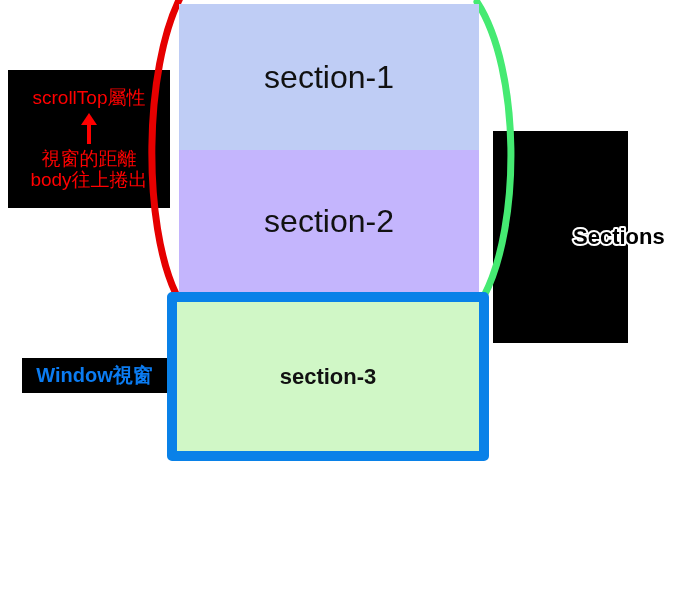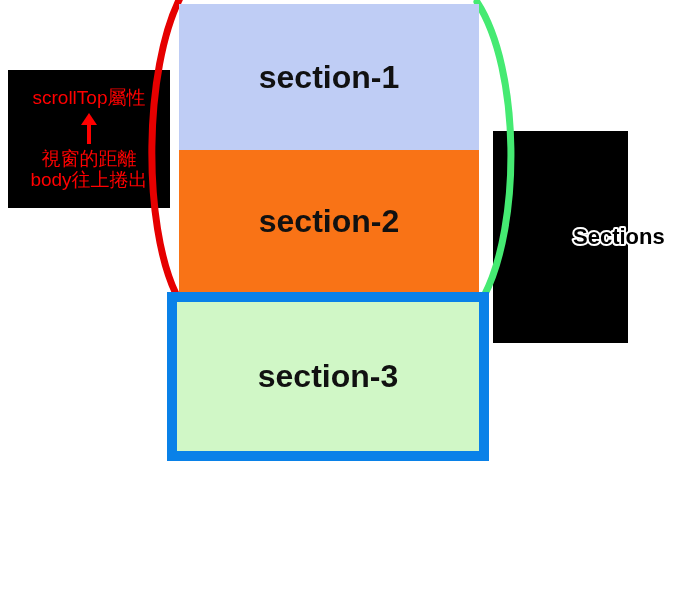--- a/index.html
+++ b/index.html
@@ -51,7 +51,7 @@
     left: 179px; width: 300px;
     display: flex; align-items: center; justify-content: center;
     font-size: 32px;
-    font-weight: bold;
+    font-weight: normal;
     color: #111111;
     z-index: 3;
   }

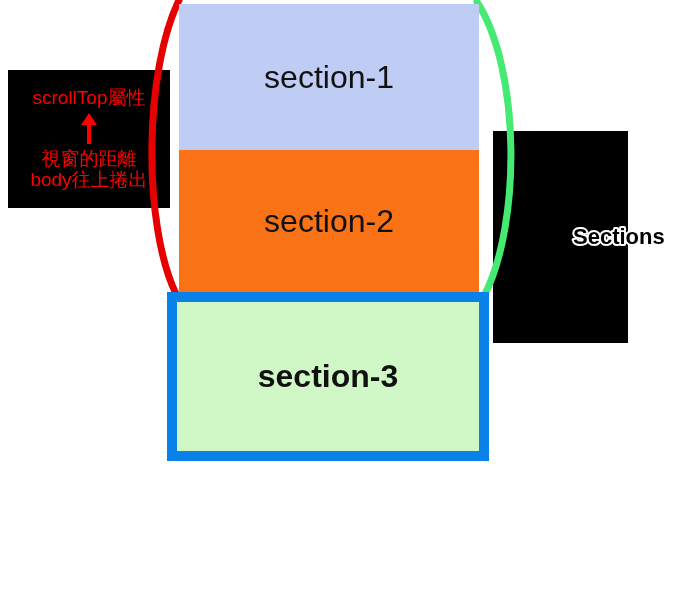--- a/index.html
+++ b/index.html
@@ -112,7 +112,7 @@
     <span>section-1</span>
   </div>
 
-  <div class="section section-2" style="background: #f97316;">
+  <div class="section section-2" style="background: #c4b5fd;">
     <span>section-2</span>
   </div>
 

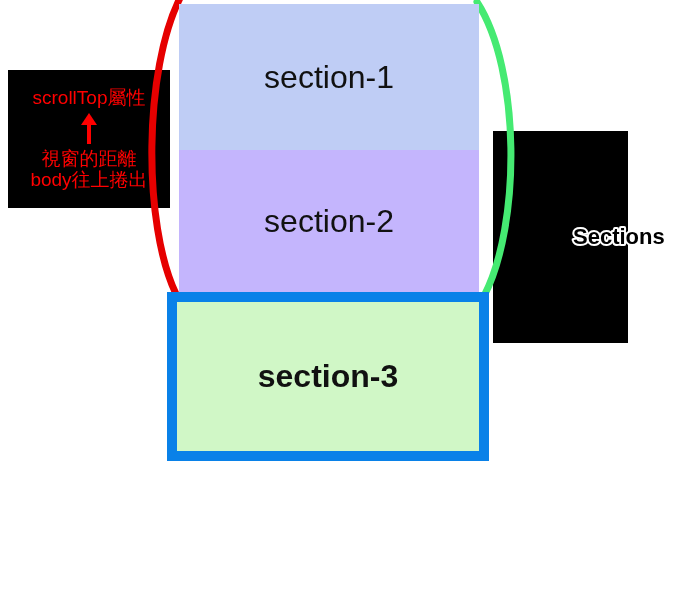--- a/index.html
+++ b/index.html
@@ -102,6 +102,9 @@
 
   <div class="callout box-right" style="background: rgb(0, 0, 0);"></div>
 
+  <div class="callout box-window" style="background: rgb(0, 0, 0); color: rgb(11, 124, 242);">
+    <div>Window視窗</div>
+  </div>
 
   <svg class="arcs-svg" width="700" height="602" viewBox="0 0 700 602">
     <path d="M 181,-4 C 143,70 143,225 176,294" fill="none" stroke-width="7" stroke-linecap="round" stroke="#e60000"></path>

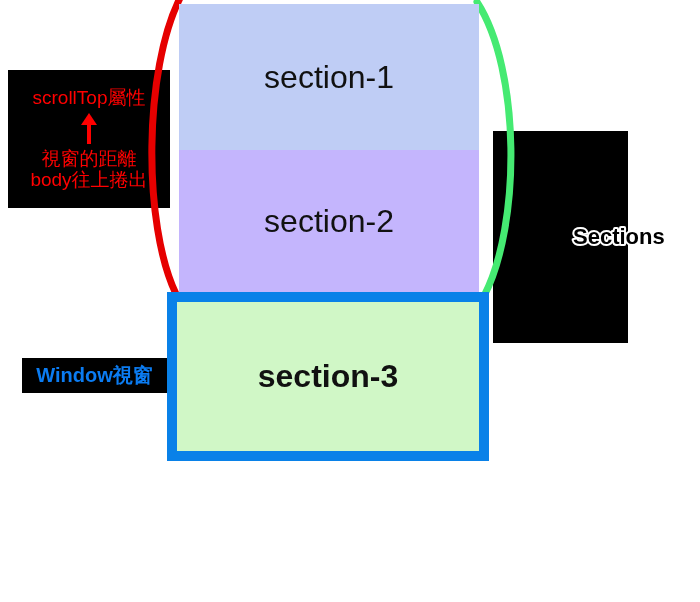--- a/index.html
+++ b/index.html
@@ -62,9 +62,9 @@
     position: absolute;
     left: 167px; top: 292px; width: 322px; height: 169px;
     border: 10px solid #0981e8;
-    border-radius: 0;
+    border-radius: 5px;
     display: flex; align-items: center; justify-content: center;
-    font-size: 32px;
+    font-size: 22px;
     font-weight: bold;
     color: #111111;
     z-index: 4;

